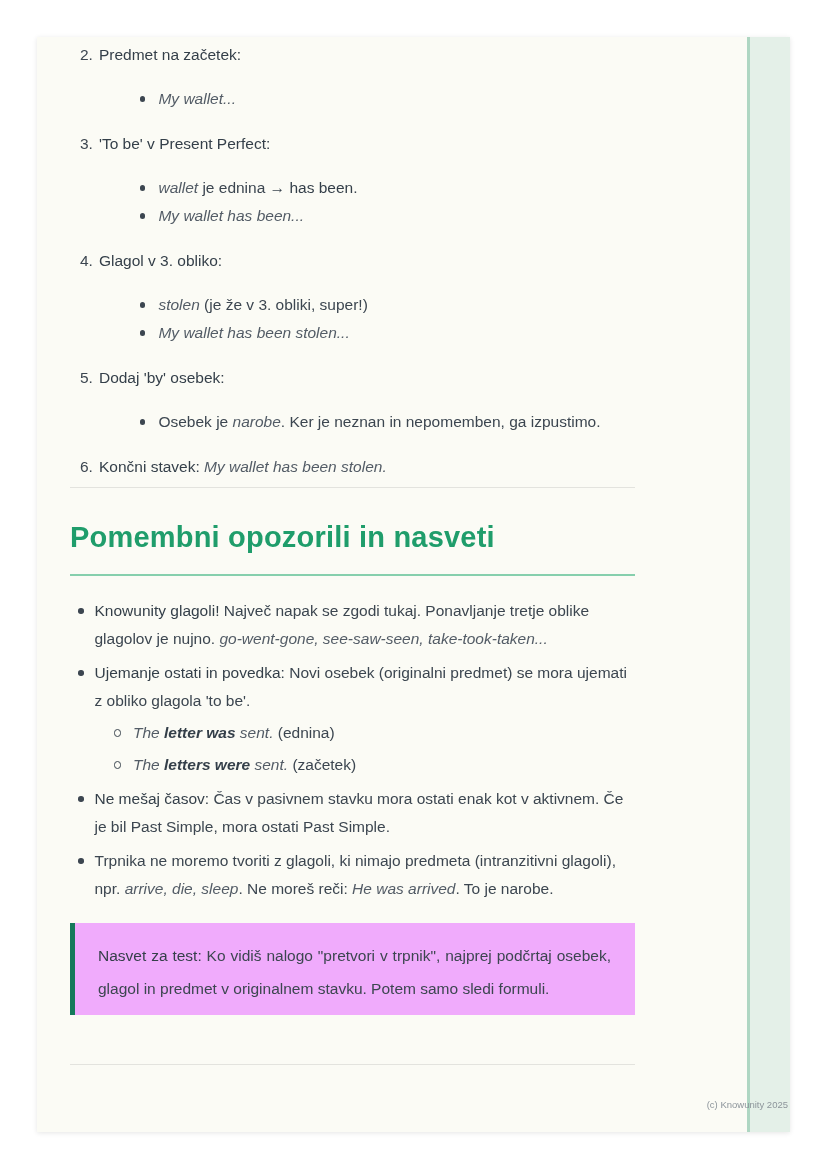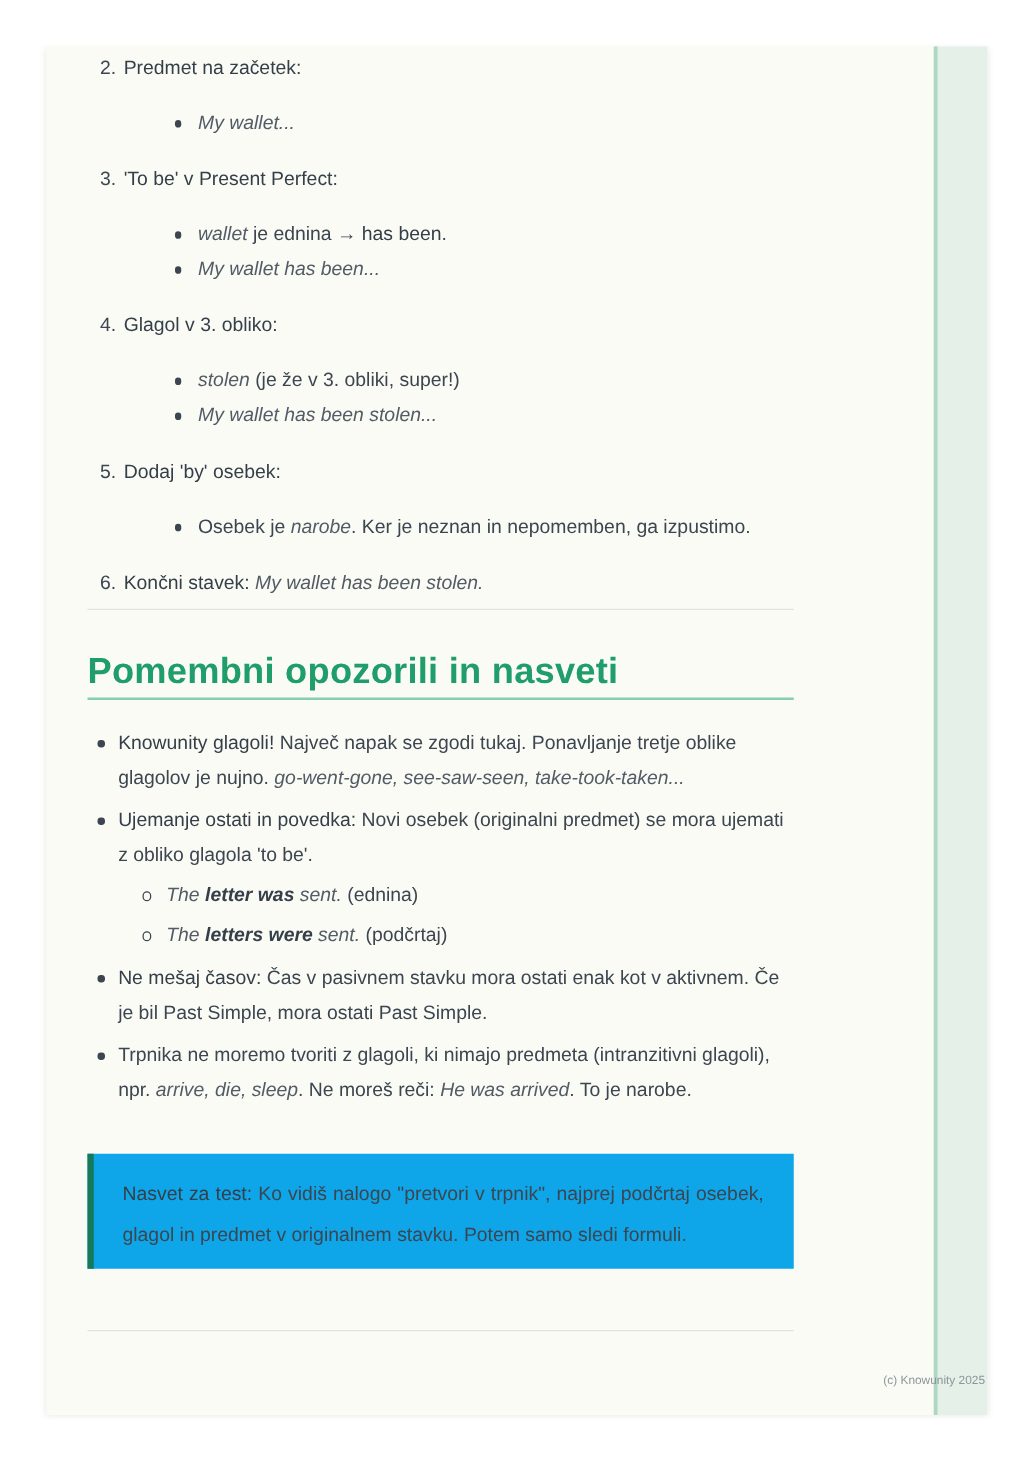--- a/index.html
+++ b/index.html
@@ -46,7 +46,7 @@
   .section{top:483px;}
   .section-heading{
     margin:0;font-size:29px;line-height:34px;font-weight:700;
-    color:#1f9d6b;padding-bottom:4px;border-bottom:2px solid #86cfad;
+    color:#1f9d6b;padding-bottom:20px;border-bottom:2px solid #86cfad;
     letter-spacing:.2px;
   }
   .warn-list{margin:21px 0 0 0;padding:0;list-style:none;font-size:15.5px;line-height:28px;}

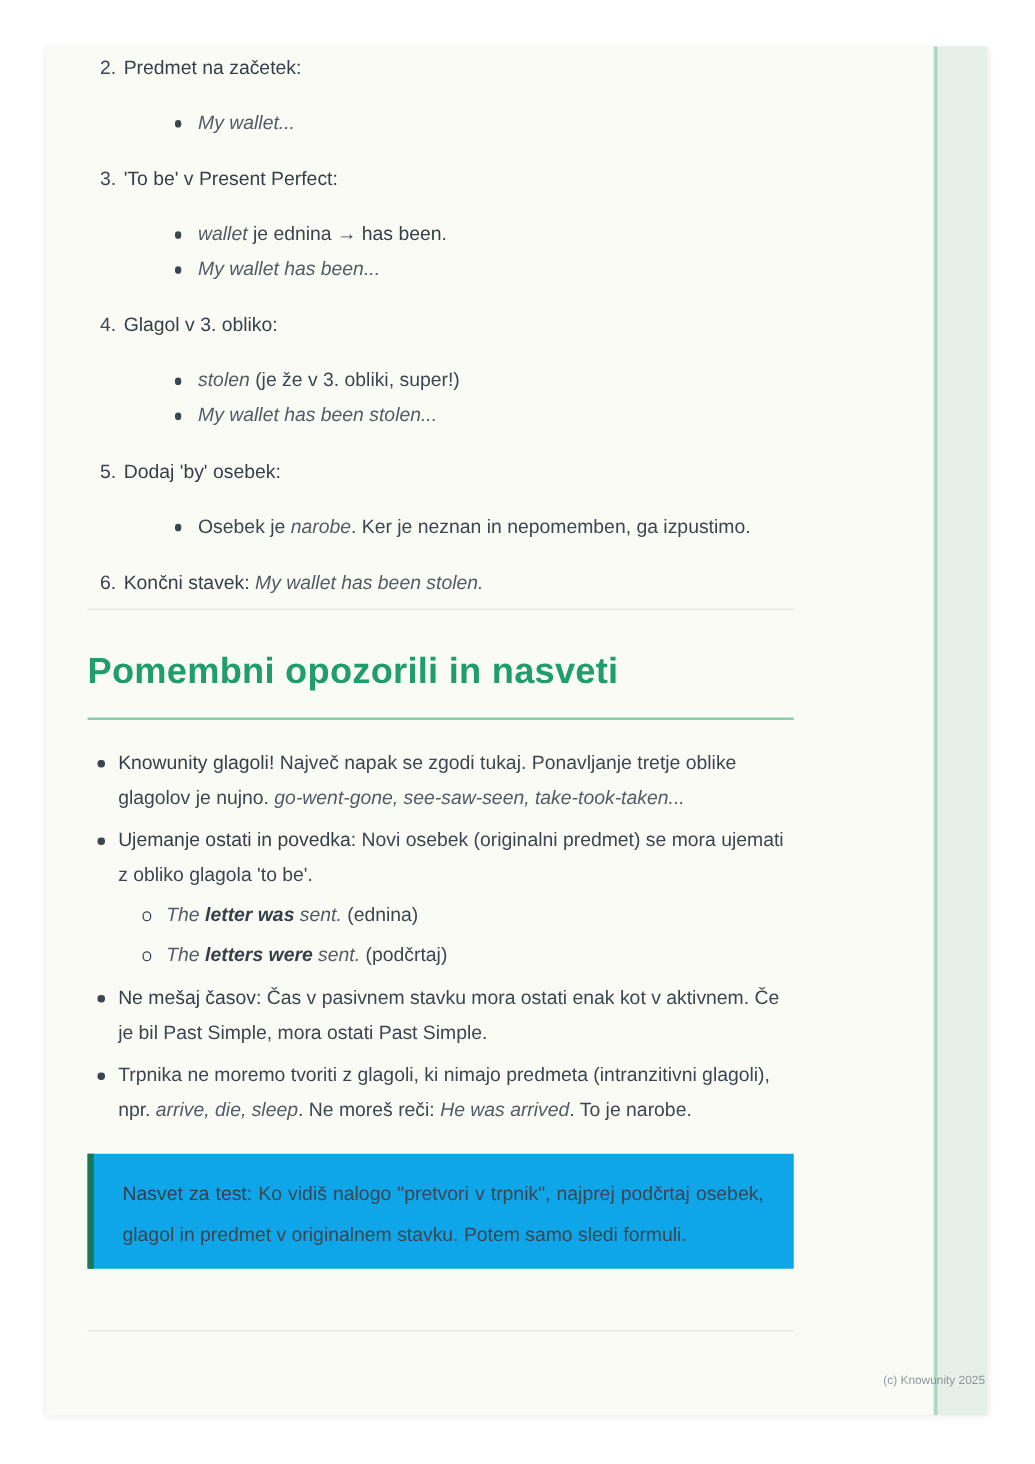--- a/index.html
+++ b/index.html
@@ -172,7 +172,7 @@
                 </li>
                 <li class="sub-item">
                   <span class="circle"></span>
-                  <span class="sub-text"><span class="run-i">The </span><span class="run-bi">letters were</span><span class="run-i"> sent.</span><span class="run-n"> (podčrtaj)</span></span>
+                  <span class="sub-text"><span class="run-i">The </span><span class="run-bi">letters were</span><span class="run-i"> sent.</span><span class="run-n"> (začetek)</span></span>
                 </li>
               </ul>
             </div>

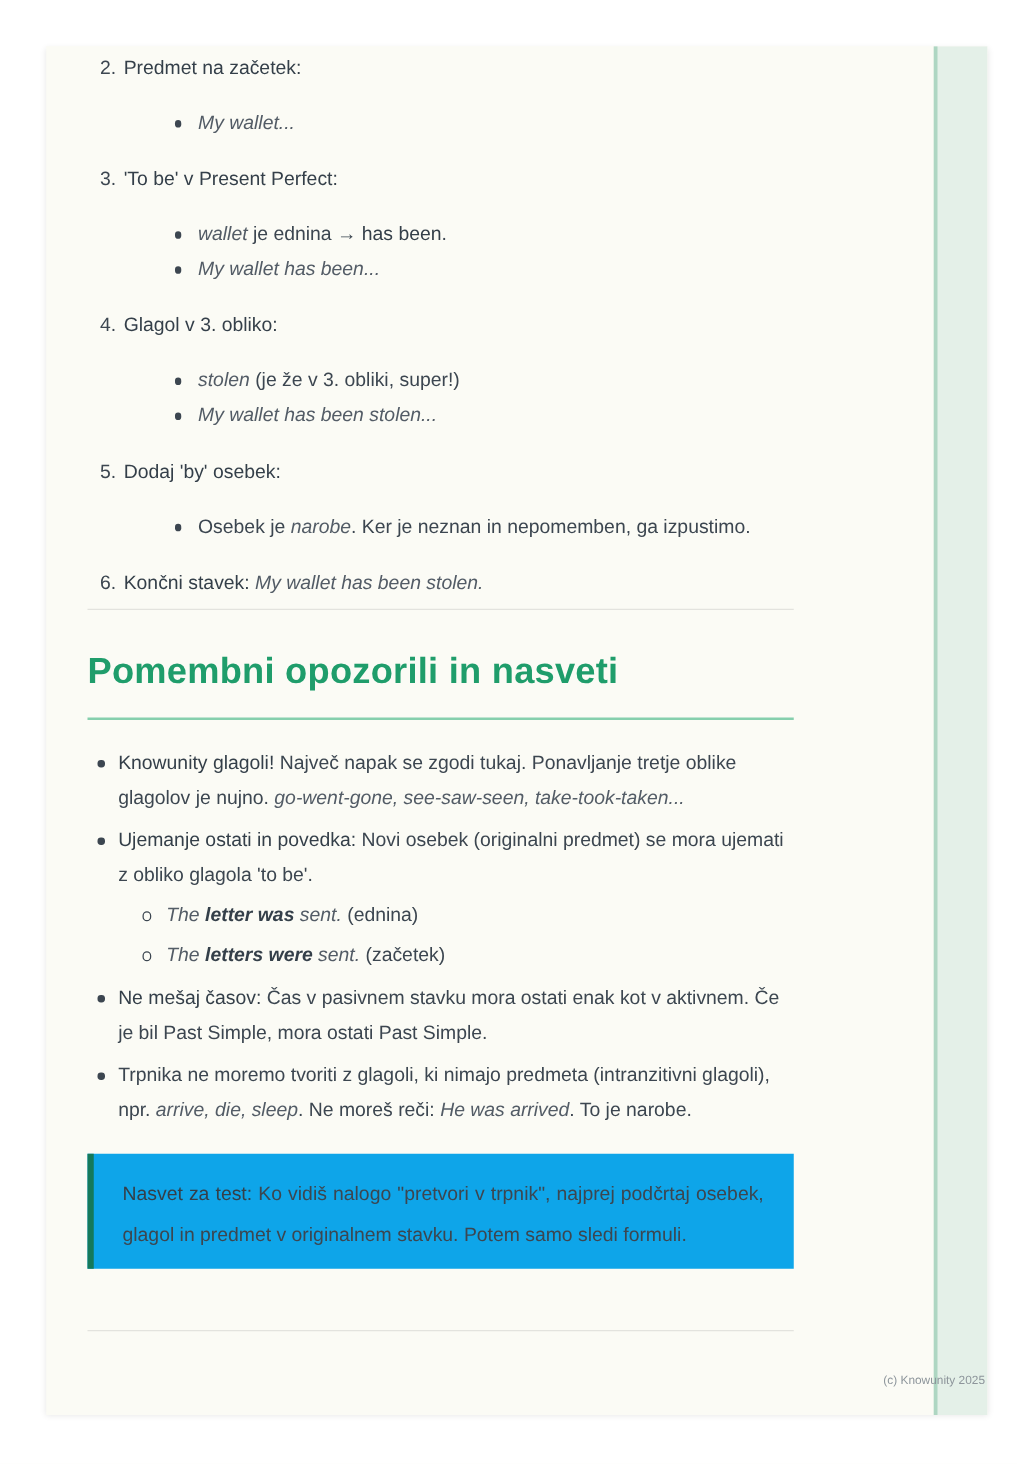--- a/index.html
+++ b/index.html
@@ -64,7 +64,7 @@
 
   
   .callout{
-    top:886px;background:#0ea5e9;border-left:5px solid #15795a;
+    top:886px;background:#f0abfc;border-left:5px solid #15795a;
     box-sizing:border-box;padding:16px 24px 10px 23px;
   }
   .callout-text{

